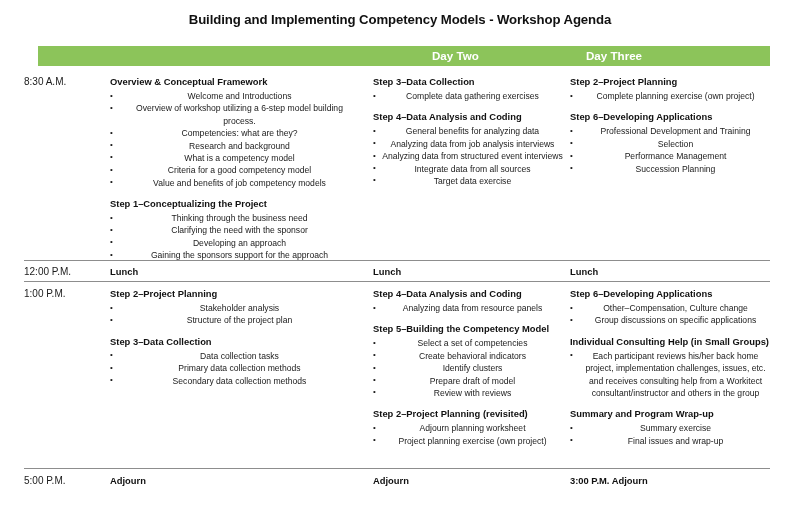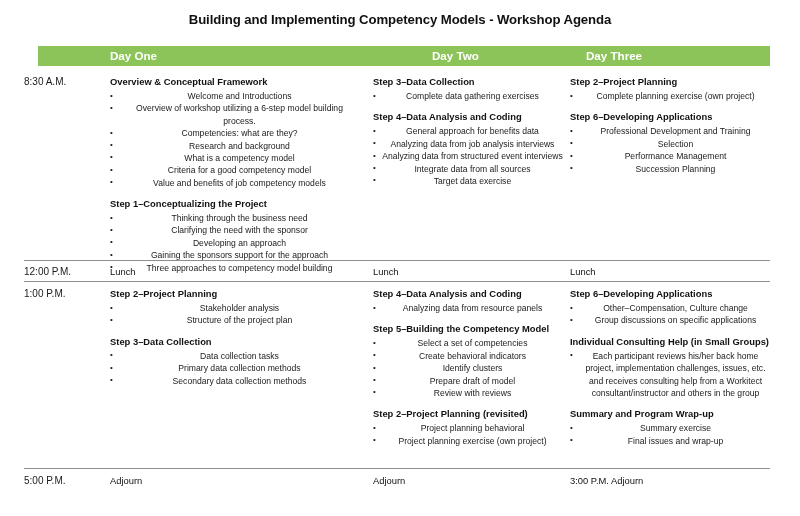--- a/index.html
+++ b/index.html
@@ -49,7 +49,7 @@
     color: #ffffff;
     white-space: nowrap;
   }
-  .day-1 { left: 72px; }
+  .day-1 { left: 72px; margin-top: 36px; }
   .day-2 { left: 348px; padding-left: 46px; }
   .day-3 { left: 548px; }
 

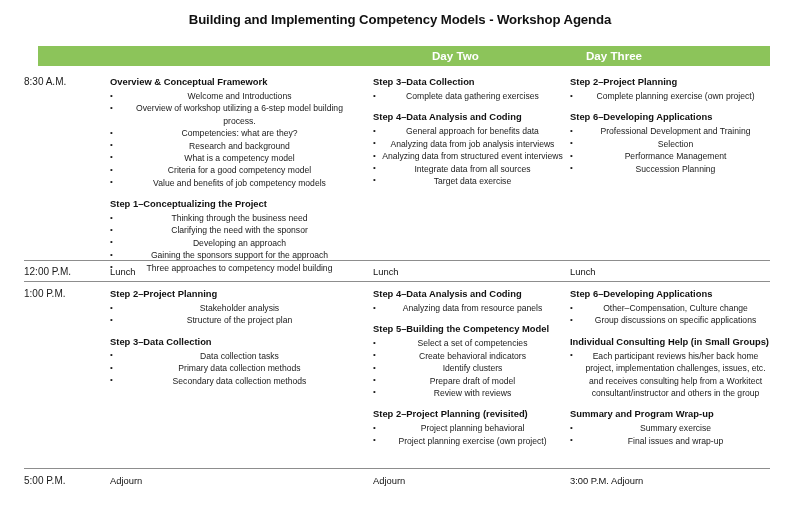--- a/index.html
+++ b/index.html
@@ -169,7 +169,7 @@
         </ul>
       <div class="heading spaced">Step 4–Data Analysis and Coding</div>
       <ul class="bullets">
-          <li>General approach for benefits data</li>
+          <li>General benefits for analyzing data</li>
           <li>Analyzing data from job analysis interviews</li>
           <li>Analyzing data from structured event interviews</li>
           <li>Integrate data from all sources</li>

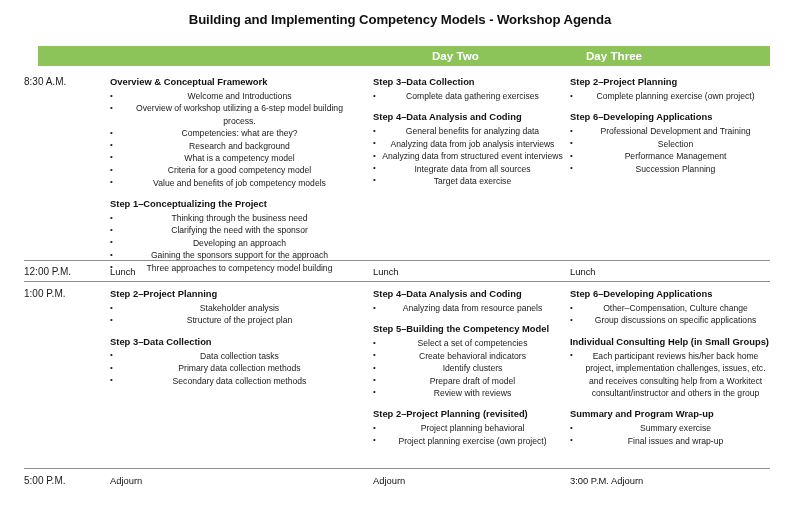--- a/index.html
+++ b/index.html
@@ -120,7 +120,7 @@
     position: absolute;
     top: 0;
     font-size: 9.4px;
-    font-weight: normal;
+    font-weight: bold;
     color: #111111;
     white-space: nowrap;
   }

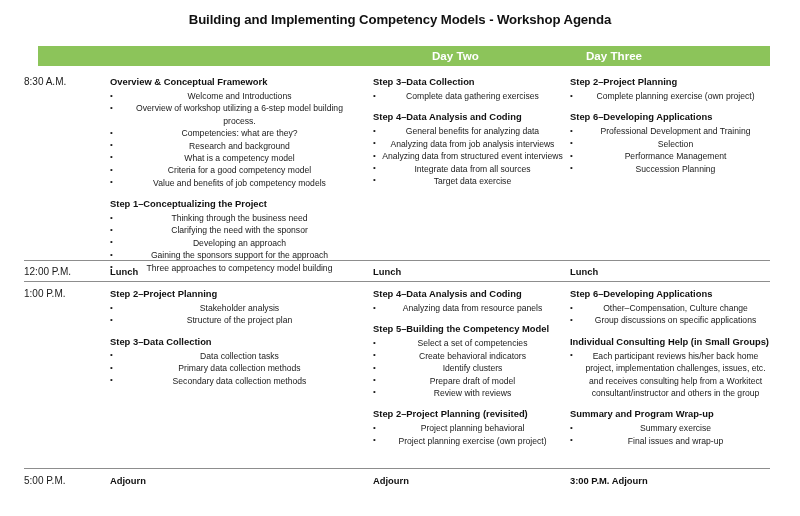--- a/index.html
+++ b/index.html
@@ -158,7 +158,6 @@
           <li>Clarifying the need with the sponsor</li>
           <li>Developing an approach</li>
           <li>Gaining the sponsors support for the approach</li>
-          <li>Three approaches to competency model building</li>
         </ul>
     </div>
 

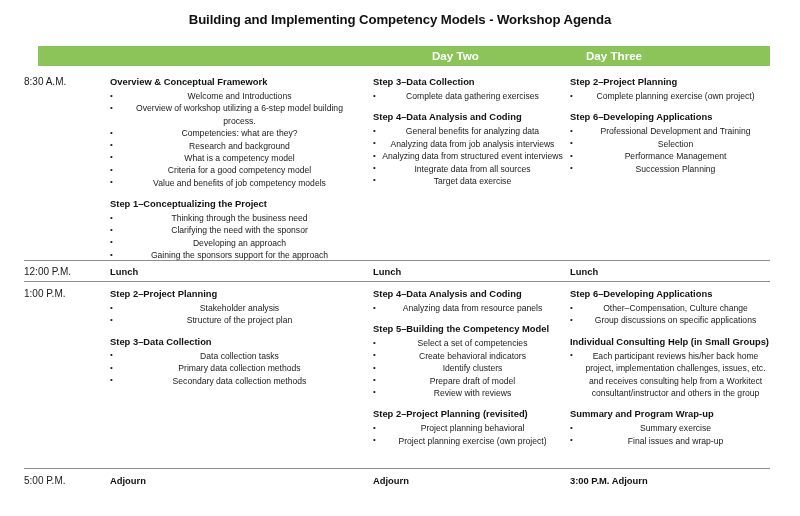--- a/index.html
+++ b/index.html
@@ -232,7 +232,7 @@
         </ul>
       <div class="heading spaced">Step 2–Project Planning (revisited)</div>
       <ul class="bullets">
-          <li>Project planning behavioral</li>
+          <li>Adjourn planning worksheet</li>
           <li>Project planning exercise (own project)</li>
         </ul>
     </div>

